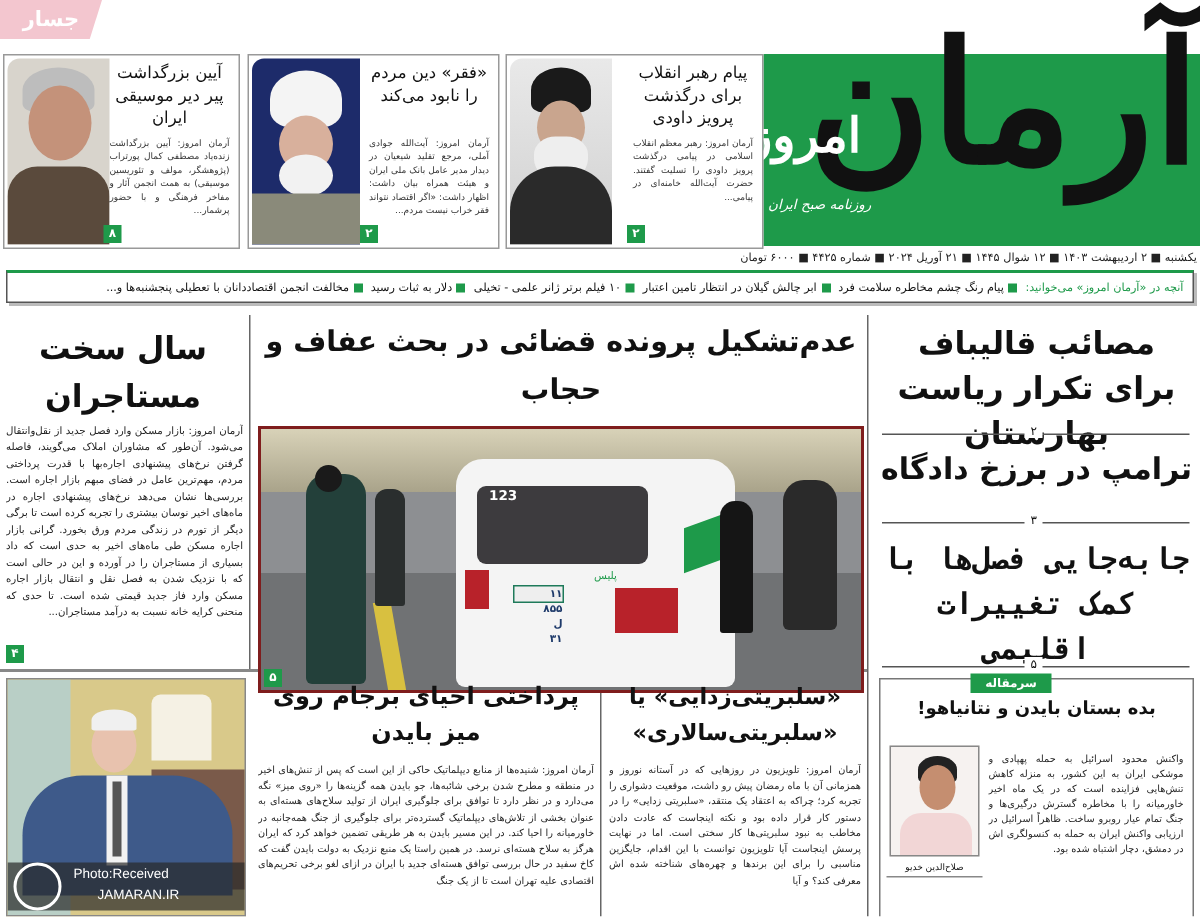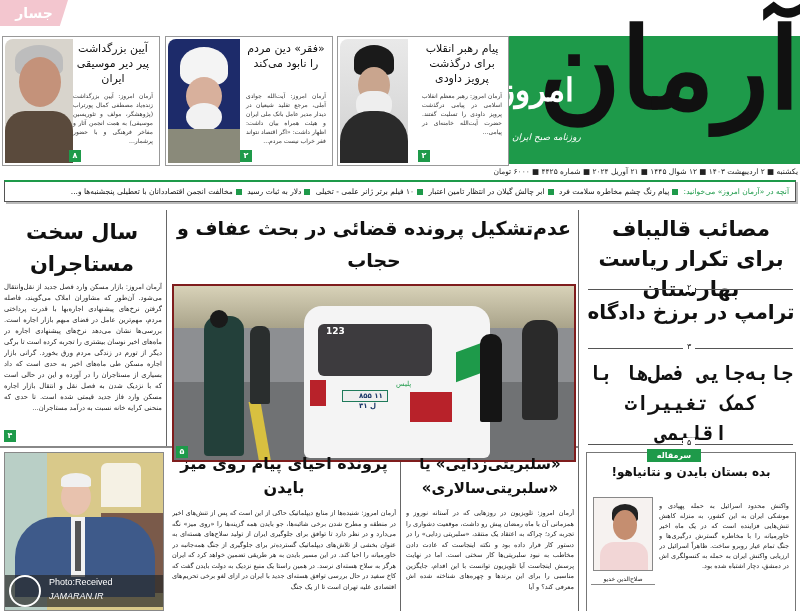--- a/index.html
+++ b/index.html
@@ -121,7 +121,7 @@
   <div style="position:absolute;left:130px;top:20px;width:186px;height:152px;background:#f4f4f4;border-radius:18px 18px 6px 6px;"></div>
   <div style="position:absolute;left:144px;top:38px;width:114px;height:52px;background:#3d3b3e;border-radius:6px;"></div>
   <div style="position:absolute;left:152px;top:40px;font-size:9px;color:#fff;font-weight:bold;direction:ltr;">123</div>
-  <div style="position:absolute;left:168px;top:104px;width:46px;height:12px;background:#eee;border:1px solid #1e7a5a;font-size:7px;color:#1e3a6a;text-align:left;line-height:10px;font-weight:bold;padding-left:16px;">۱۱ ۸۵۵ ل ۳۱</div>
+  <div style="position:absolute;left:168px;top:104px;width:34px;height:12px;background:#eee;border:1px solid #1e7a5a;font-size:7px;color:#1e3a6a;text-align:right;line-height:10px;font-weight:bold;padding-left:16px;">۱۱ ۸۵۵ ل ۳۱</div>
   <div style="position:absolute;left:222px;top:94px;font-size:7px;color:#1e9a4a;">پلیس</div>
   <div style="position:absolute;left:136px;top:94px;width:16px;height:26px;background:#b8222a;"></div>
   <div style="position:absolute;left:236px;top:106px;width:42px;height:30px;background:#b8222a;"></div>

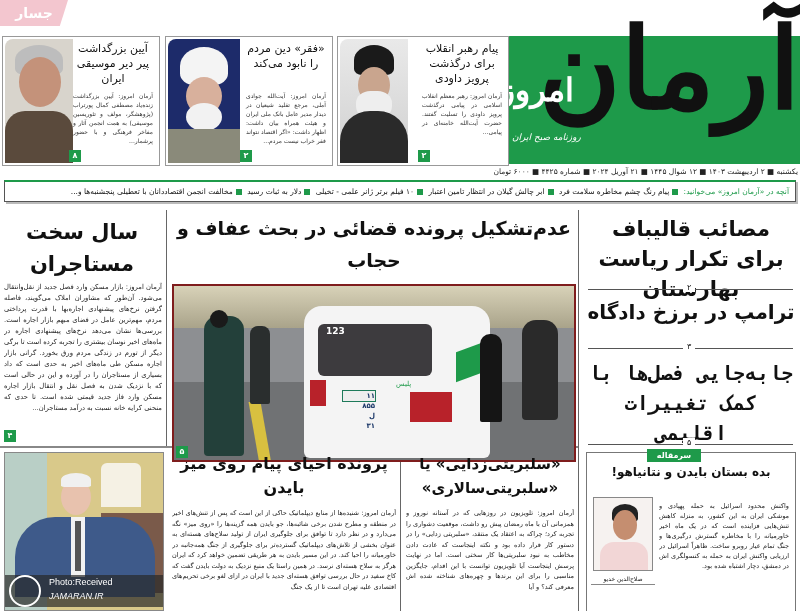--- a/index.html
+++ b/index.html
@@ -138,7 +138,7 @@
 <div class="abs hl-big" style="left:404px;top:452px;width:172px;font-size:15px;line-height:24px;">«سلبریتی‌زدایی» یا «سلبریتی‌سالاری»</div>
 <div class="abs bodytext" style="left:406px;top:508px;width:168px;height:103px;overflow:hidden;font-size:6.5px;line-height:10.5px;">آرمان امروز: تلویزیون در روزهایی که در آستانه نوروز و همزمانی آن با ماه رمضان پیش رو داشت، موقعیت دشواری را تجربه کرد؛ چراکه به اعتقاد یک منتقد، «سلبریتی زدایی» را در دستور کار قرار داده بود و نکته اینجاست که عادت دادن مخاطب به نبود سلبریتی‌ها کار سختی است. اما در نهایت پرسش اینجاست آیا تلویزیون توانست با این اقدام، جایگزین مناسبی را برای این برندها و چهره‌های شناخته شده اش معرفی کند؟ و آیا</div>
 
-<div class="abs hl-big" style="left:170px;top:452px;width:228px;font-size:16px;line-height:24px;">پرونده احیای پیام روی میز بایدن</div>
+<div class="abs hl-big" style="left:170px;top:452px;width:228px;font-size:16px;line-height:24px;">پرداختی احیای برجام روی میز بایدن</div>
 <div class="abs bodytext" style="left:172px;top:508px;width:224px;height:103px;overflow:hidden;font-size:6.5px;line-height:10.5px;">آرمان امروز: شنیده‌ها از منابع دیپلماتیک حاکی از این است که پس از تنش‌های اخیر در منطقه و مطرح شدن برخی شائبه‌ها، جو بایدن همه گزینه‌ها را «روی میز» نگه می‌دارد و در نظر دارد تا توافق برای جلوگیری ایران از تولید سلاح‌های هسته‌ای به عنوان بخشی از تلاش‌های دیپلماتیک گسترده‌تر برای جلوگیری از جنگ همه‌جانبه در خاورمیانه را احیا کند. در این مسیر بایدن به هر طریقی تضمین خواهد کرد که ایران هرگز به سلاح هسته‌ای نرسد. در همین راستا یک منبع نزدیک به دولت بایدن گفت که کاخ سفید در حال بررسی توافق هسته‌ای جدید با ایران در ازای لغو برخی تحریم‌های اقتصادی علیه تهران است تا از یک جنگ</div>
 
 <div class="abs" style="left:4px;top:452px;width:160px;height:159px;border:1px solid #888;overflow:hidden;background:#d9c98a;">

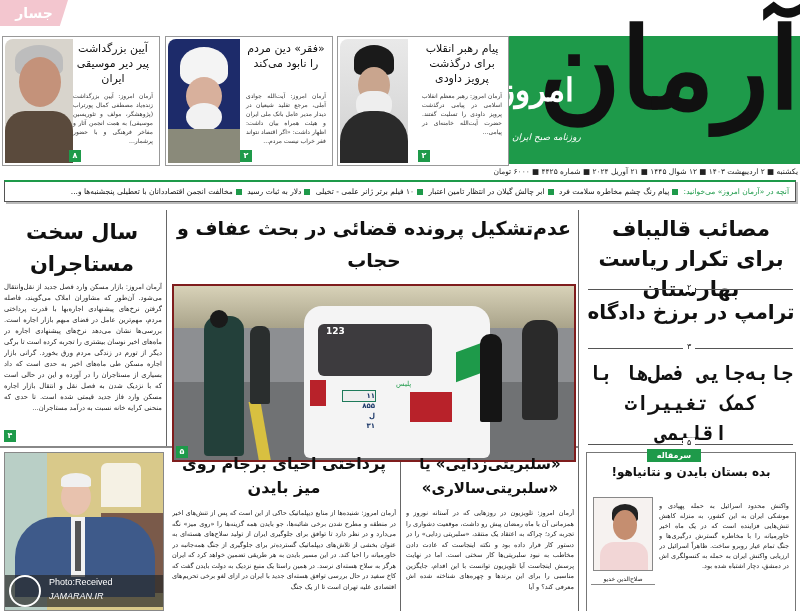--- a/index.html
+++ b/index.html
@@ -153,7 +153,7 @@
   <div style="position:absolute;left:0;top:122px;width:160px;height:32px;background:rgba(40,40,40,0.7);">
     <div class="face" style="left:4px;top:0;width:32px;height:32px;border:2px solid #fff;background:transparent;"></div>
     <div style="position:absolute;left:44px;top:2px;color:#fff;font-size:9px;direction:ltr;font-family:'Liberation Sans',sans-serif;">Photo:Received</div>
-    <div style="position:absolute;left:44px;top:16px;color:#fff;font-size:9px;direction:ltr;font-family:'Liberation Sans',sans-serif;font-style:italic;">JAMARAN.IR</div>
+    <div style="position:absolute;left:60px;top:16px;color:#fff;font-size:9px;direction:ltr;font-family:'Liberation Sans',sans-serif;">JAMARAN.IR</div>
   </div>
 </div>
 

